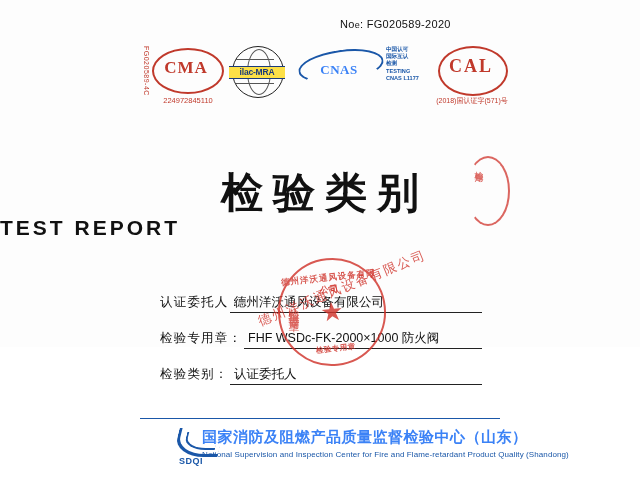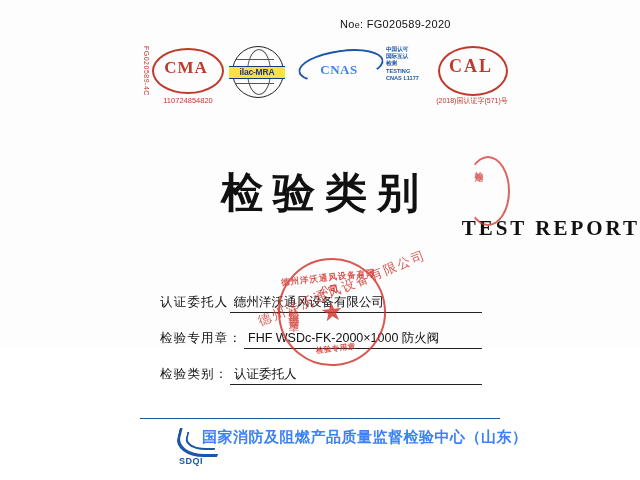--- a/index.html
+++ b/index.html
@@ -463,7 +463,7 @@
     <div class="cma">
       <div class="ellipse"></div>
       <div class="txt">CMA</div>
-      <div class="num">110724854820</div>
+      <div class="num">224972845110</div>
     </div>
 
     <div class="ilac">

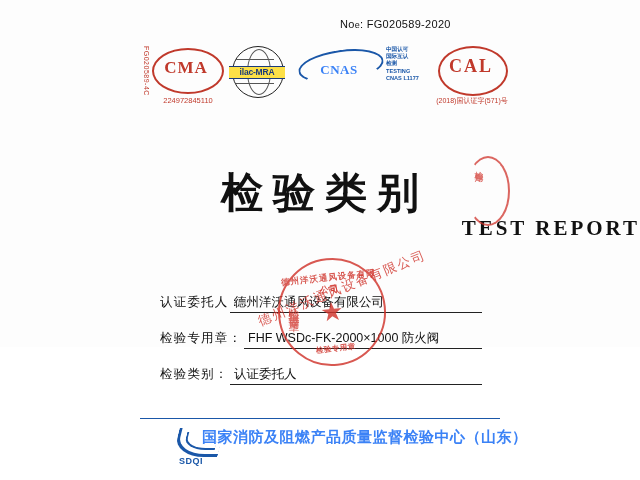--- a/index.html
+++ b/index.html
@@ -251,8 +251,8 @@
     left: 0;
     top: 216px;
     width: 640px;
-    text-align: right;
-    font-family: Liberation Serif, serif;
+    text-align: left;
+    font-family: Liberation Sans, sans-serif;
     font-size: 21px;
     font-weight: bold;
     letter-spacing: 3px;

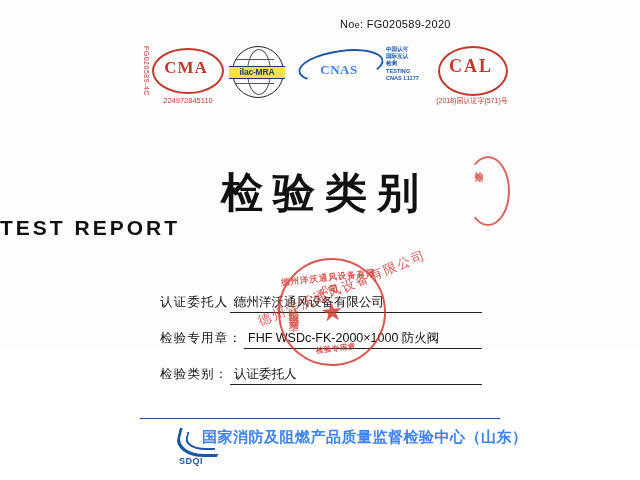--- a/index.html
+++ b/index.html
@@ -535,6 +535,7 @@
       <div class="label">SDQI</div>
     </div>
     <div class="footer-cn">国家消防及阻燃产品质量监督检验中心（山东）</div>
+    <div class="footer-en">National Supervision and Inspection Center for Fire and Flame-retardant Product Quality (Shandong)</div>
   </div>
 
 </div>

